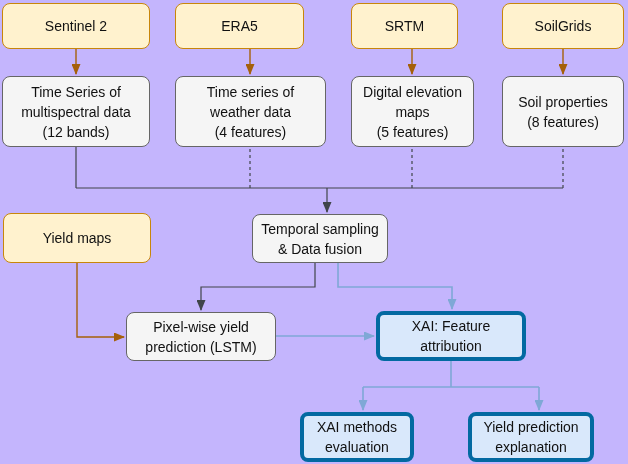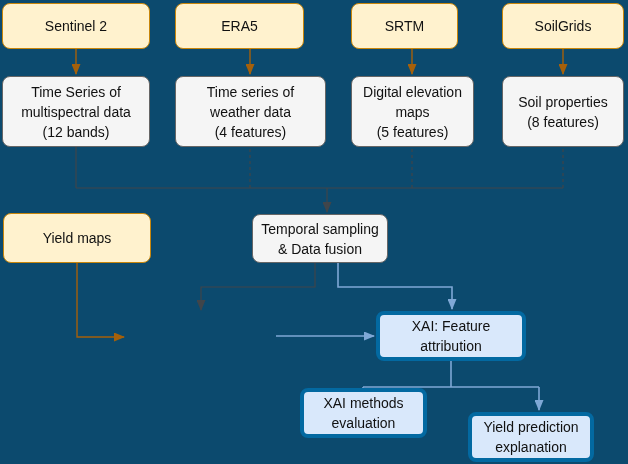--- a/index.html
+++ b/index.html
@@ -6,7 +6,7 @@
   .canvas{
     position:relative;
     width:628px;height:464px;
-    background:#0c4a6e;
+    background:#c4b5fd;
     font-family:"Liberation Sans", sans-serif;
     overflow:hidden;
   }

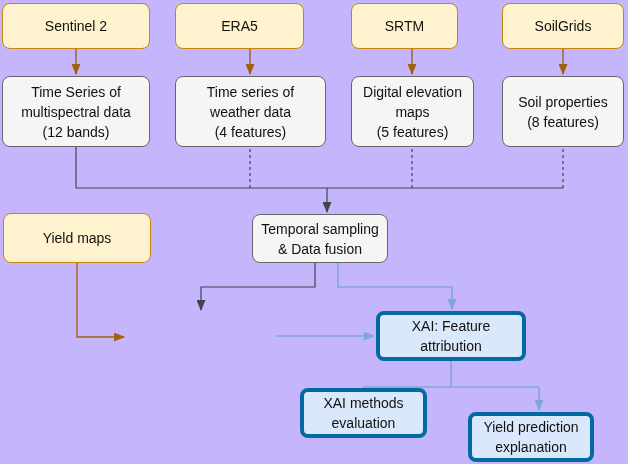--- a/index.html
+++ b/index.html
@@ -97,6 +97,8 @@
   <div class="node" style="left:252px;top:214px;width:136px;height:49px">Temporal sampling
 &amp; Data fusion</div>
 
+  <div class="node" style="left:126px;top:312px;width:150px;height:49px">Pixel-wise yield
+prediction (LSTM)</div>
   <div class="node xai" style="left:376px;top:311px;width:150px;height:50px">XAI: Feature
 attribution</div>
 

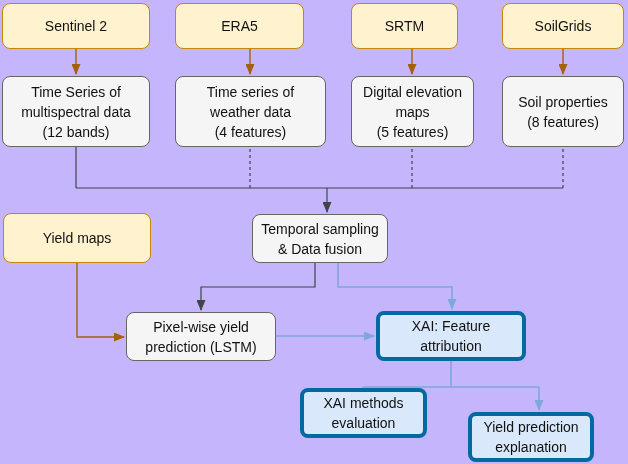--- a/index.html
+++ b/index.html
@@ -102,7 +102,7 @@
   <div class="node xai" style="left:376px;top:311px;width:150px;height:50px">XAI: Feature
 attribution</div>
 
-  <div class="node xai" style="left:300px;top:388px;width:127px;height:50px">XAI methods
+  <div class="node xai" style="left:300px;top:412px;width:114px;height:50px">XAI methods
 evaluation</div>
   <div class="node xai" style="left:468px;top:412px;width:126px;height:50px">Yield prediction
 explanation</div>

